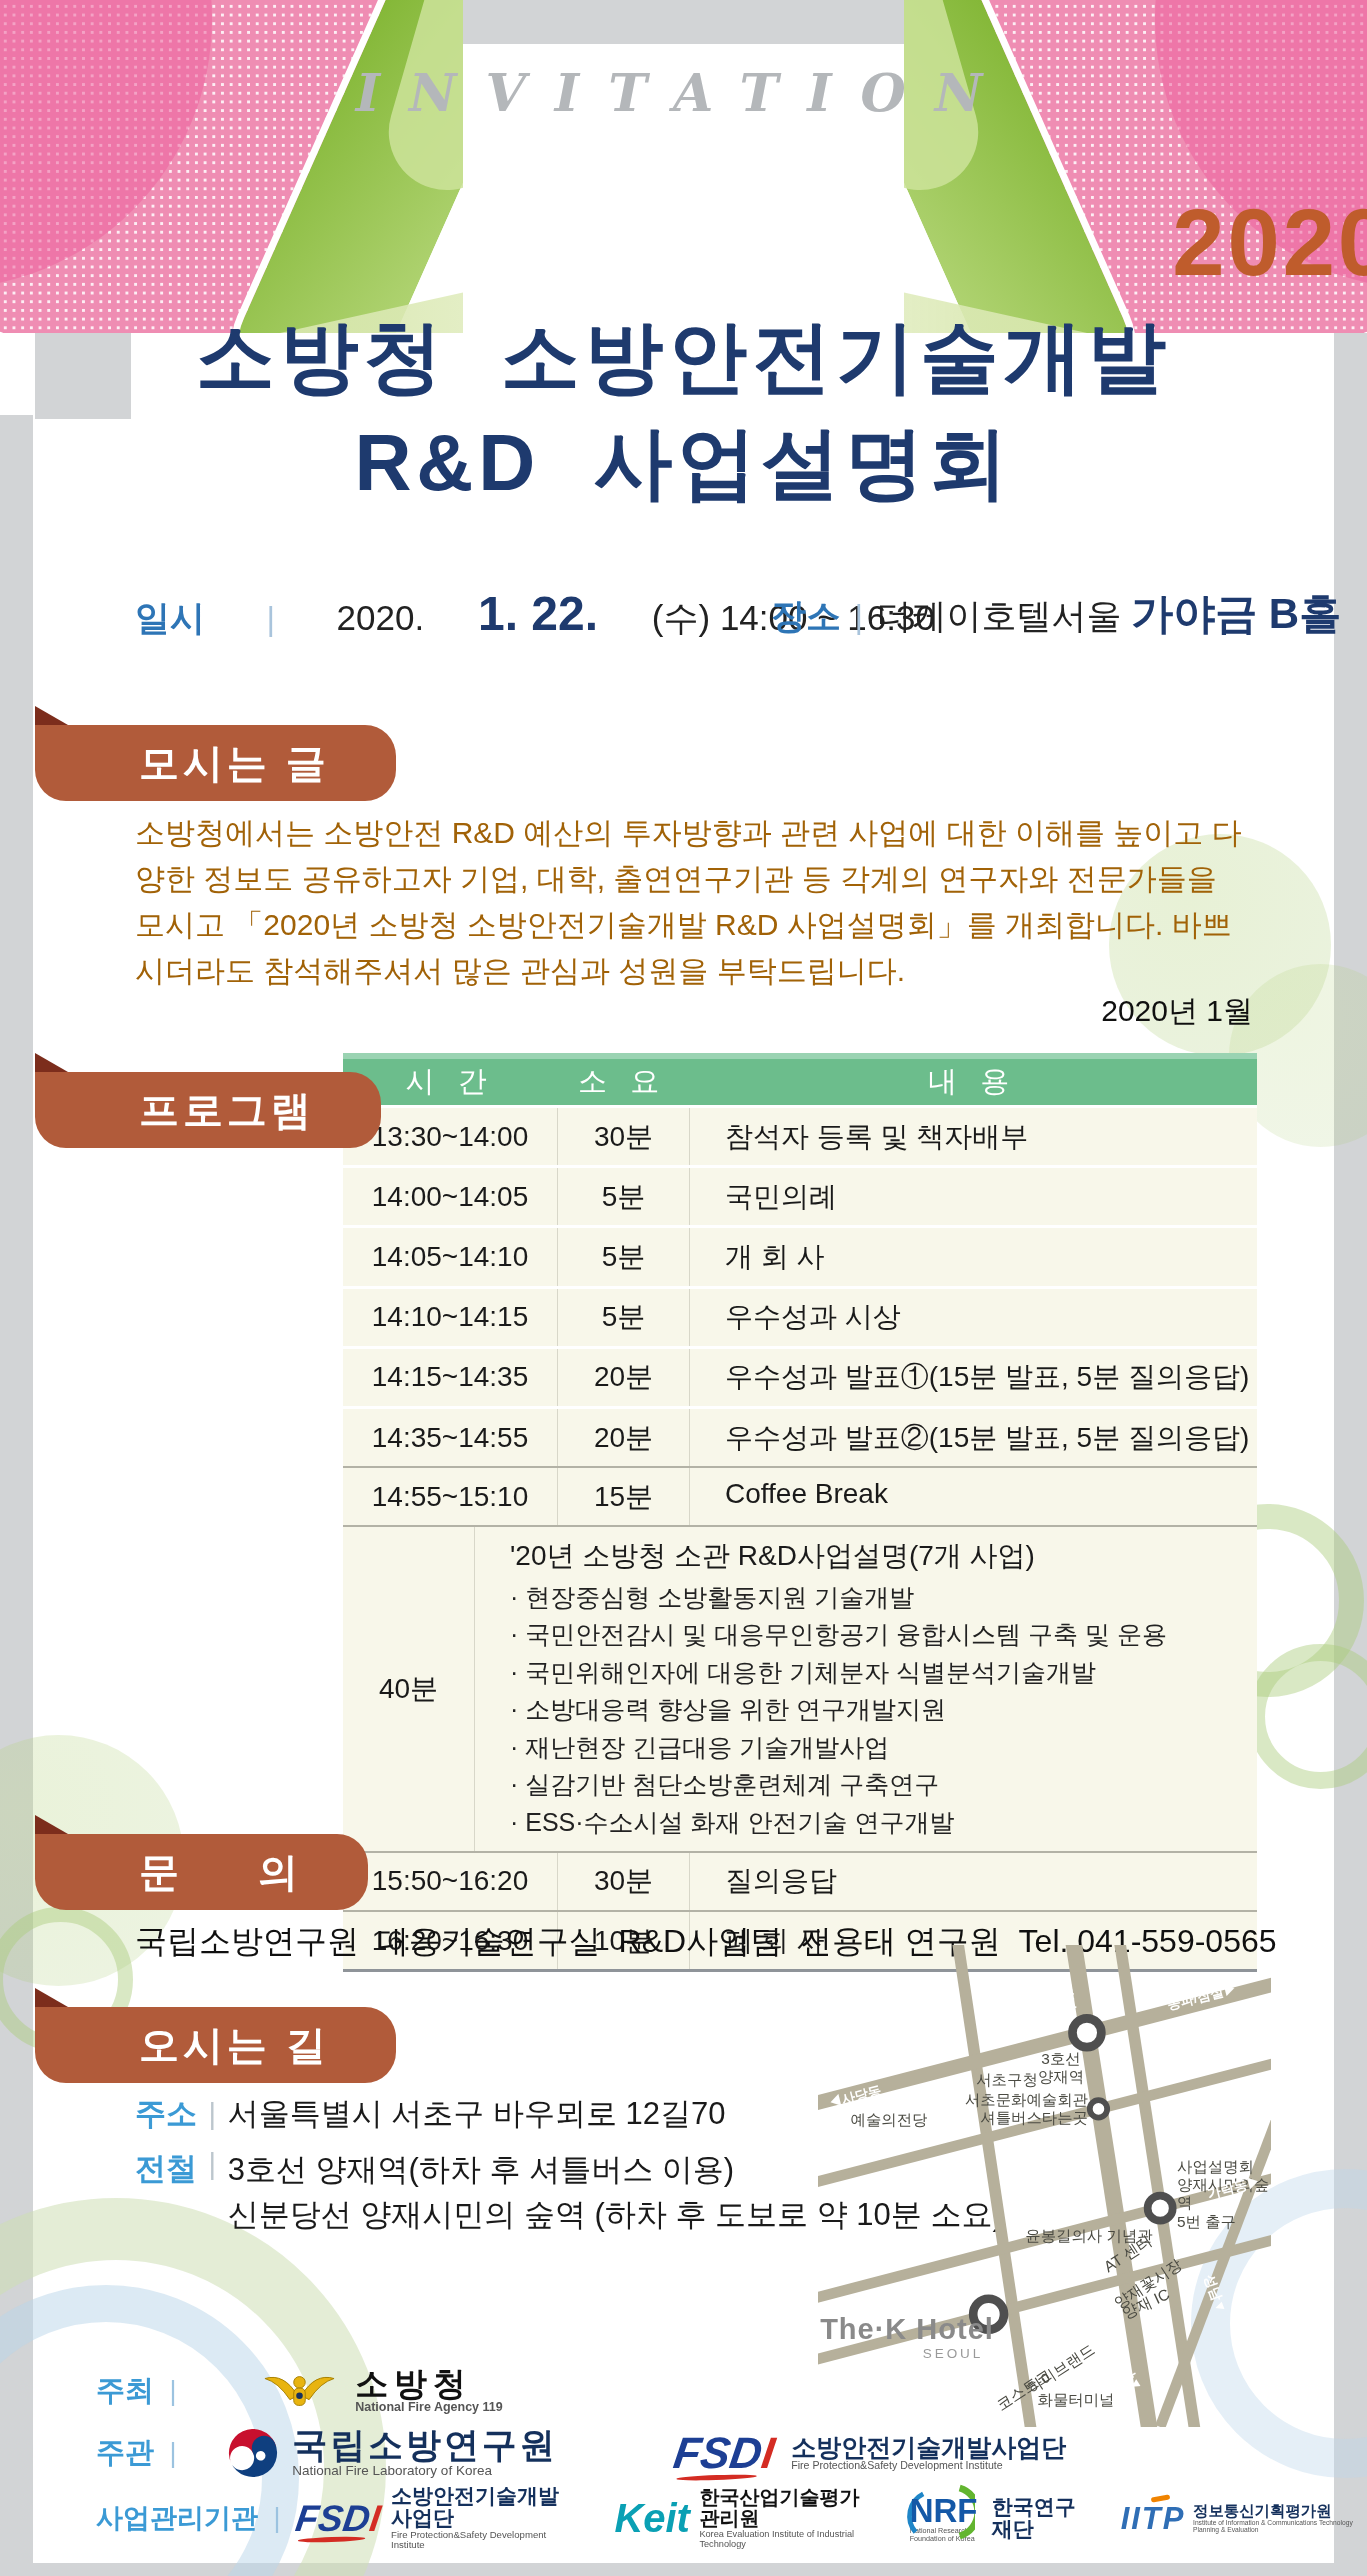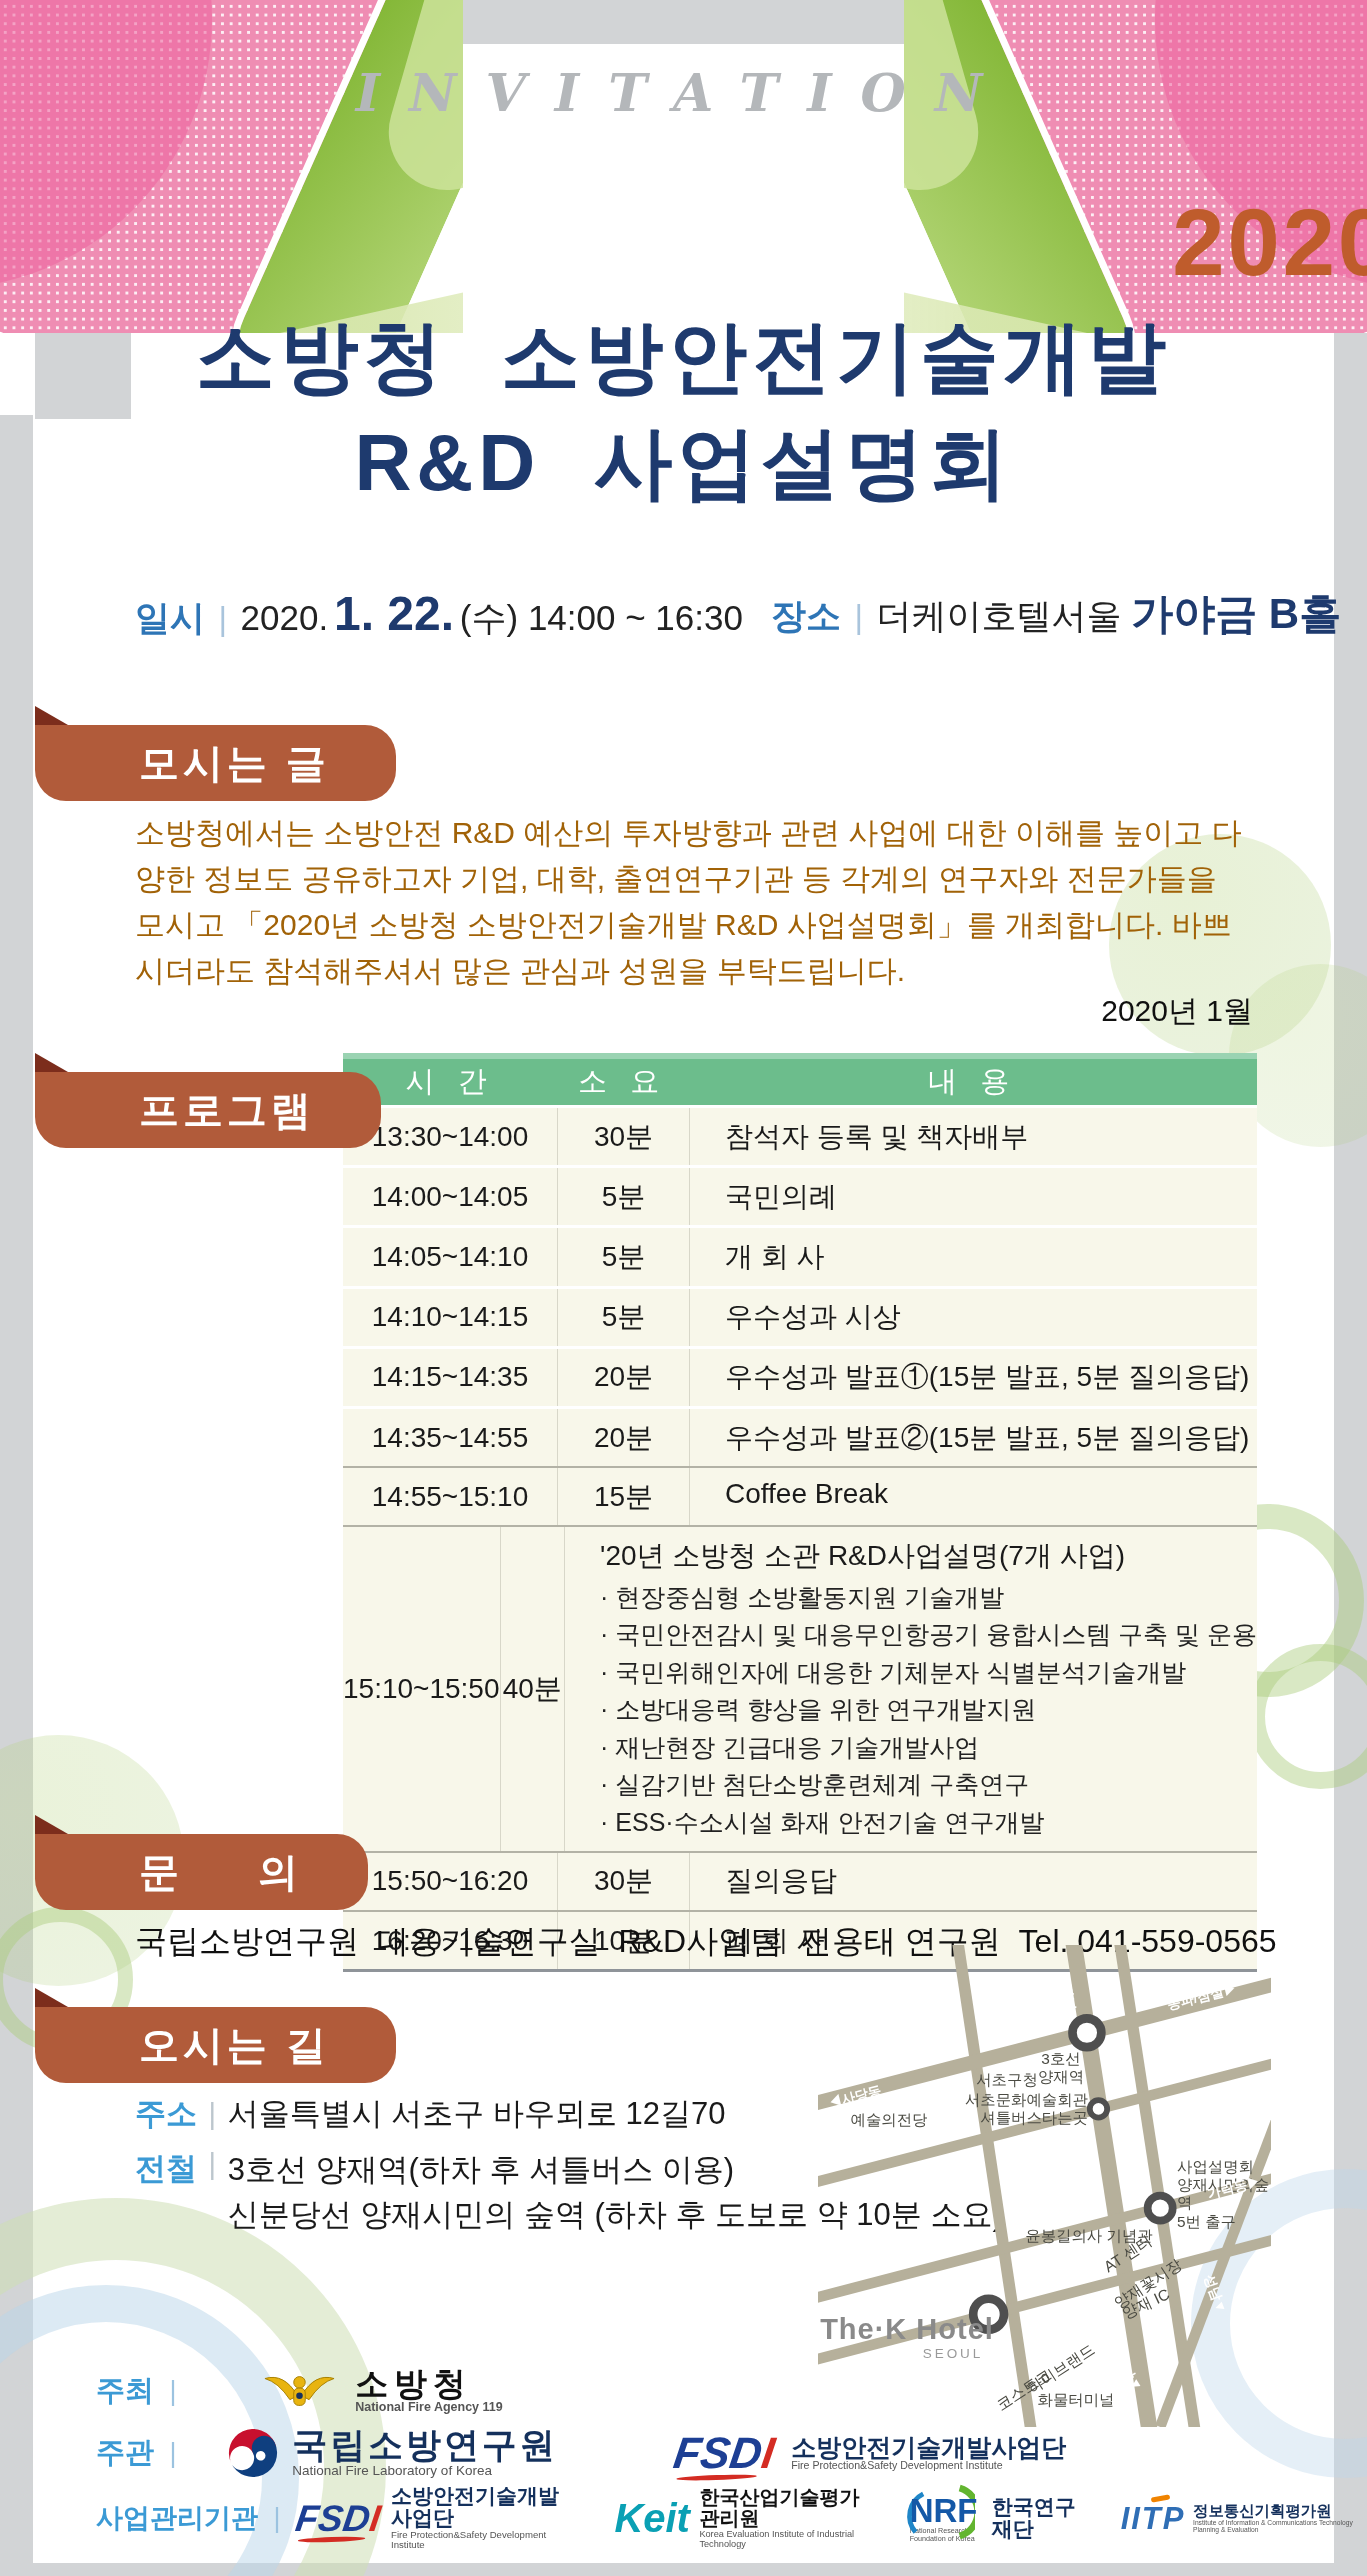--- a/index.html
+++ b/index.html
@@ -128,7 +128,7 @@
   <div class="abs title t1">소방청  소방안전기술개발</div>
   <div class="abs title t2">R&amp;D  사업설명회</div>
 
-  <div class="abs inforow" style="left:135px;top:586px;">
+  <div class="abs inforow" style="left:135px;top:586px;gap:48px;">
     <span class="lbl">일시</span>
     <span class="sep">|</span>
     <span class="txt">2020.</span>

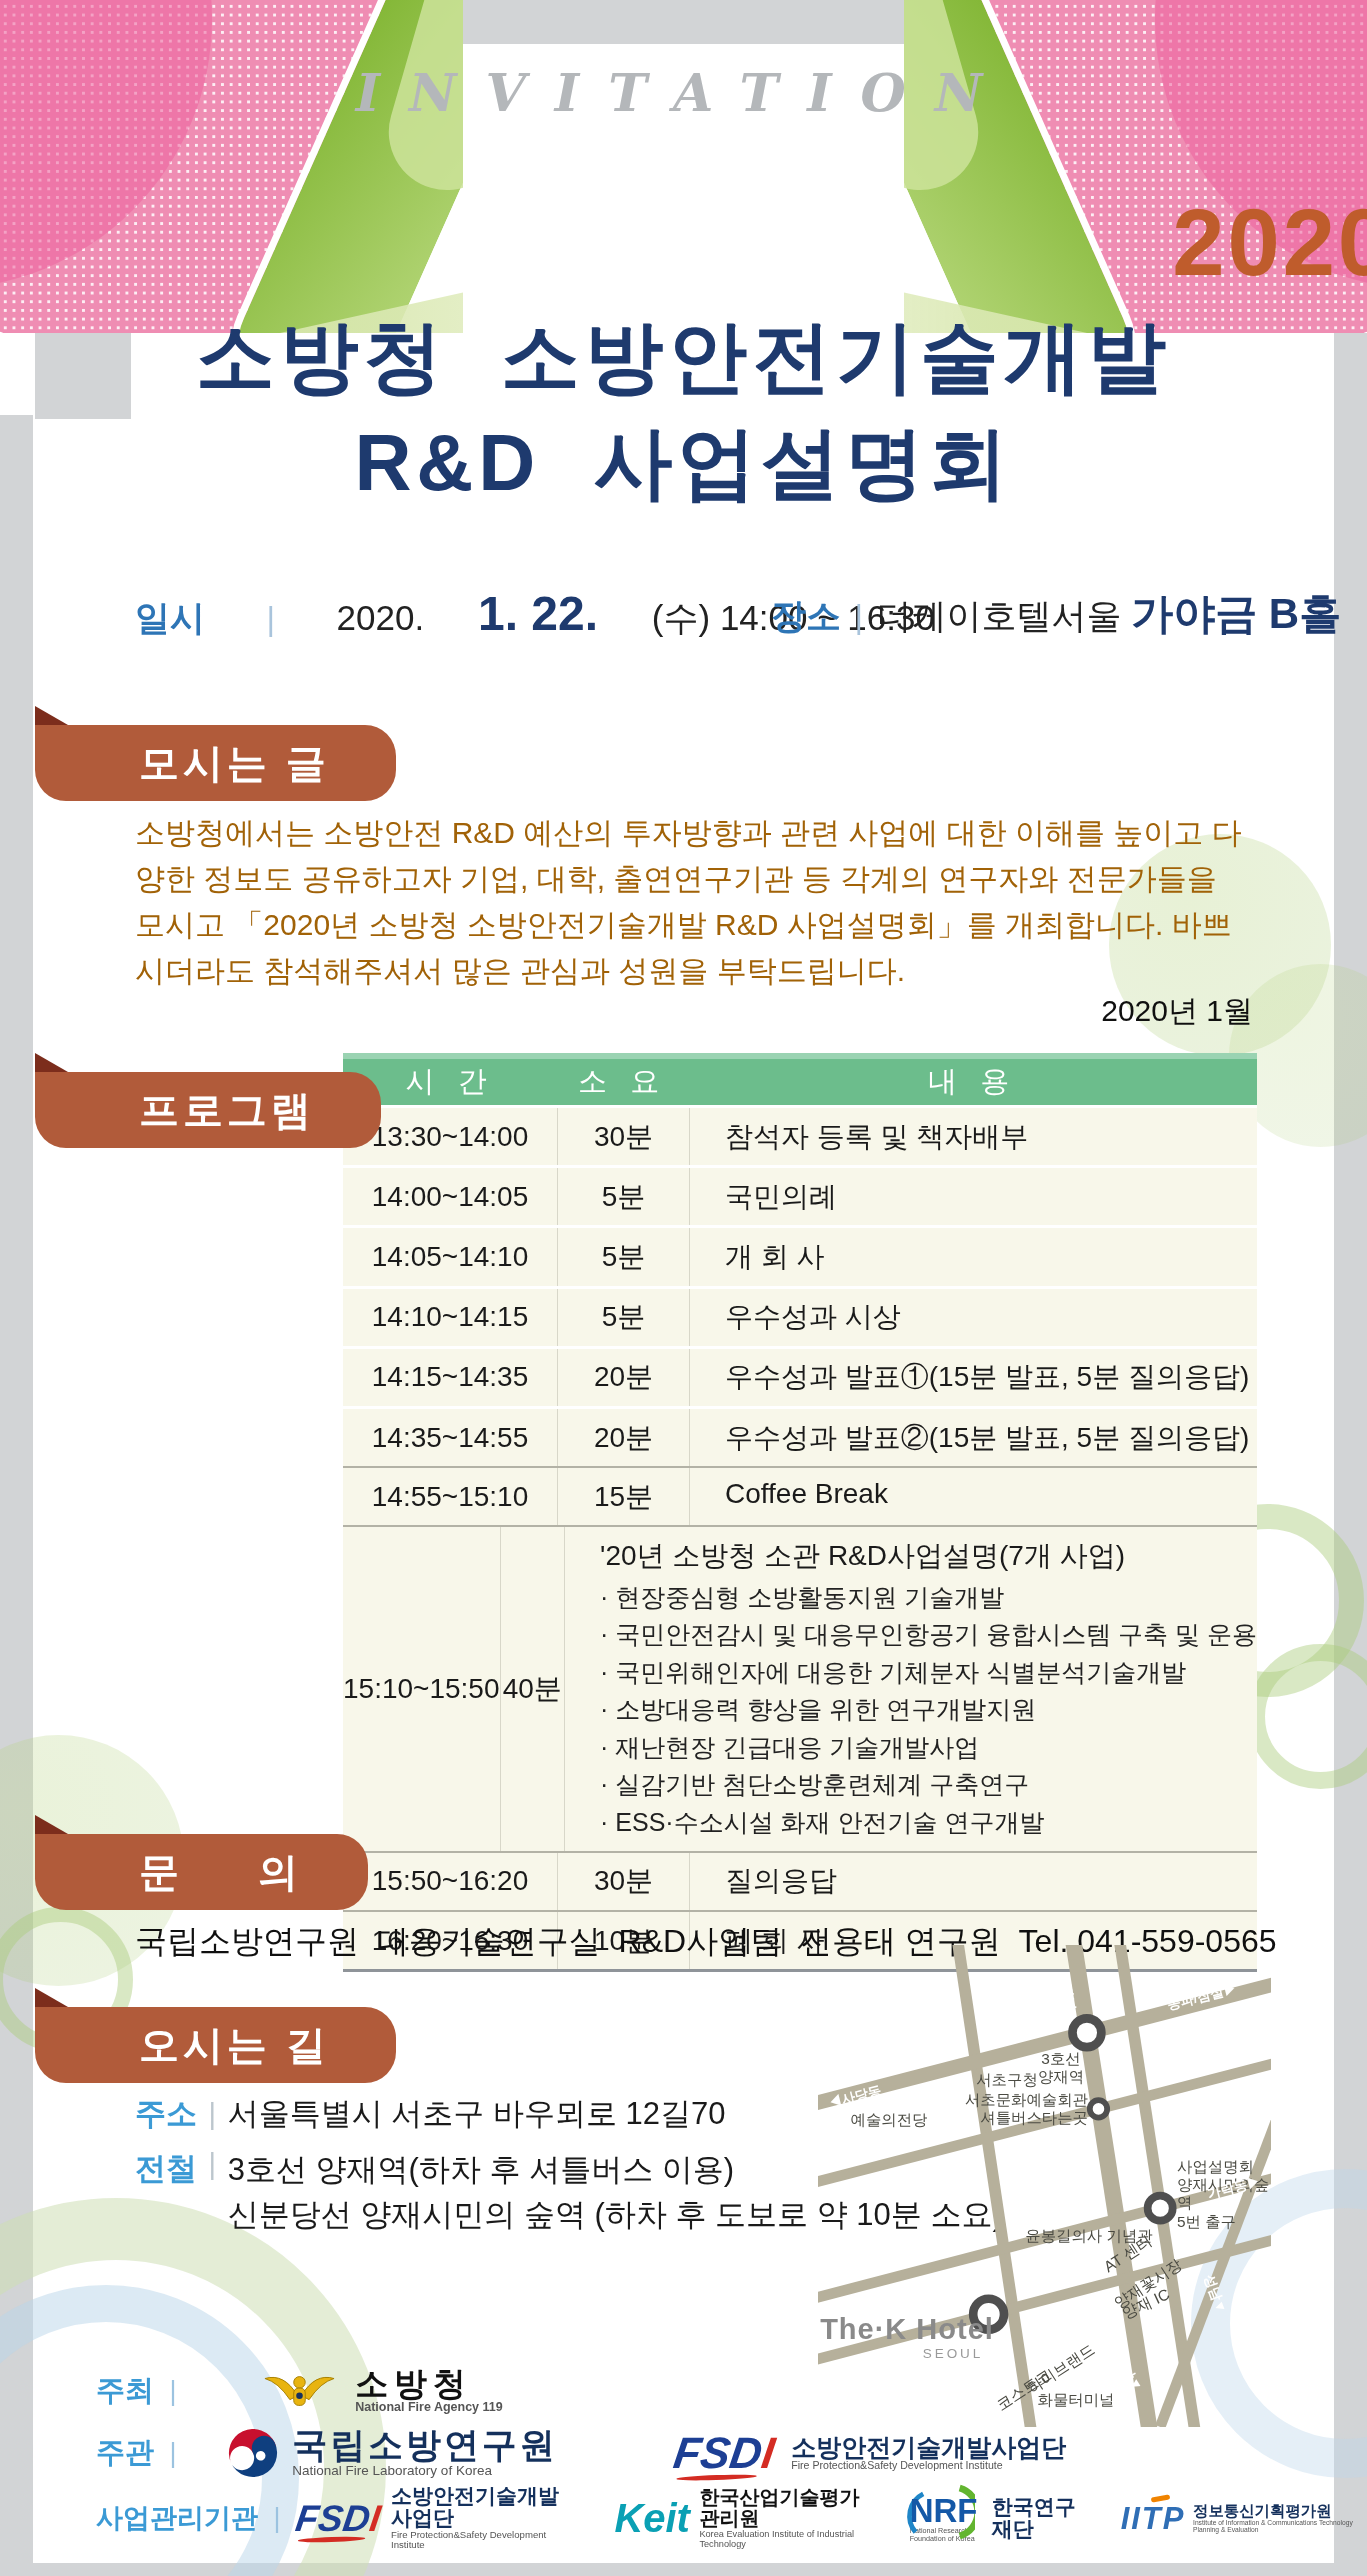--- a/index.html
+++ b/index.html
@@ -190,7 +190,6 @@
           <div class="cell c-body"><div class="content-line">Coffee Break</div></div>
         </div>
         <div class="prow big strong">
-          <div class="cell c-time">15:10~15:50</div>
           <div class="cell c-dur">40분</div>
           <div class="cell c-body"><div class="content-line">'20년 소방청 소관 R&amp;D사업설명(7개 사업)</div><div class="detail">· 현장중심형 소방활동지원 기술개발</div><div class="detail">· 국민안전감시 및 대응무인항공기 융합시스템 구축 및 운용</div><div class="detail">· 국민위해인자에 대응한 기체분자 식별분석기술개발</div><div class="detail">· 소방대응력 향상을 위한 연구개발지원</div><div class="detail">· 재난현장 긴급대응 기술개발사업</div><div class="detail">· 실감기반 첨단소방훈련체계 구축연구</div><div class="detail">· ESS·수소시설 화재 안전기술 연구개발</div></div>
         </div>

